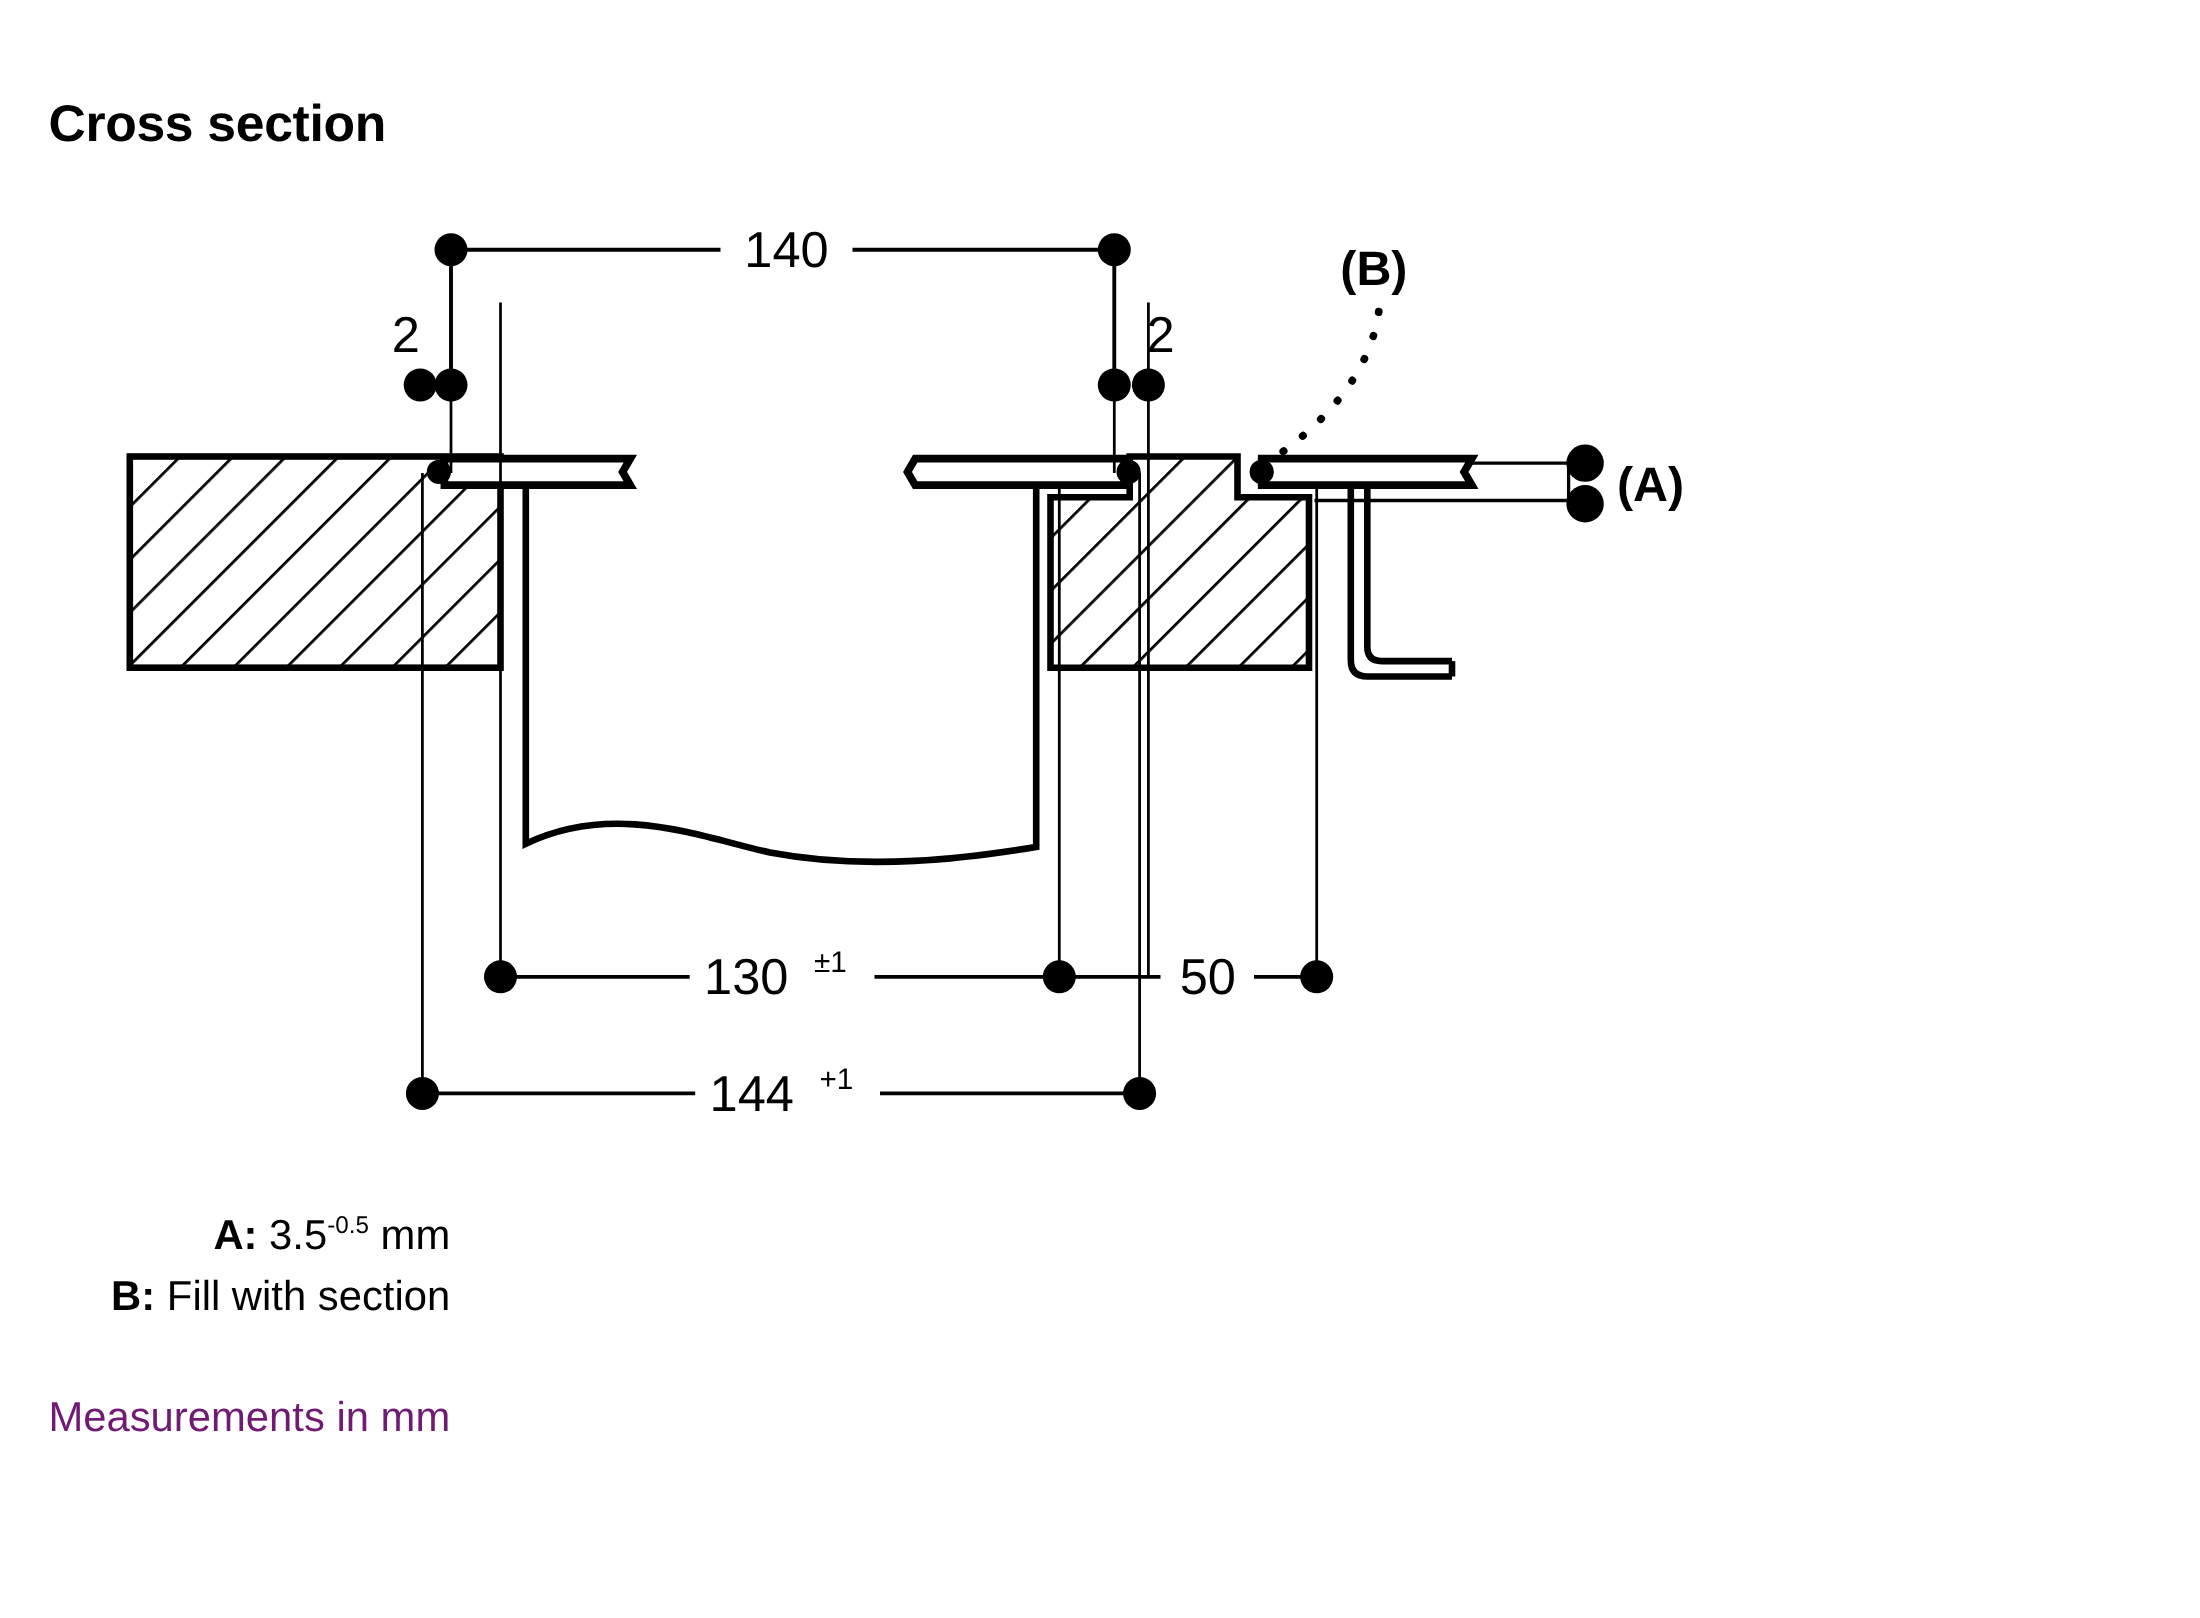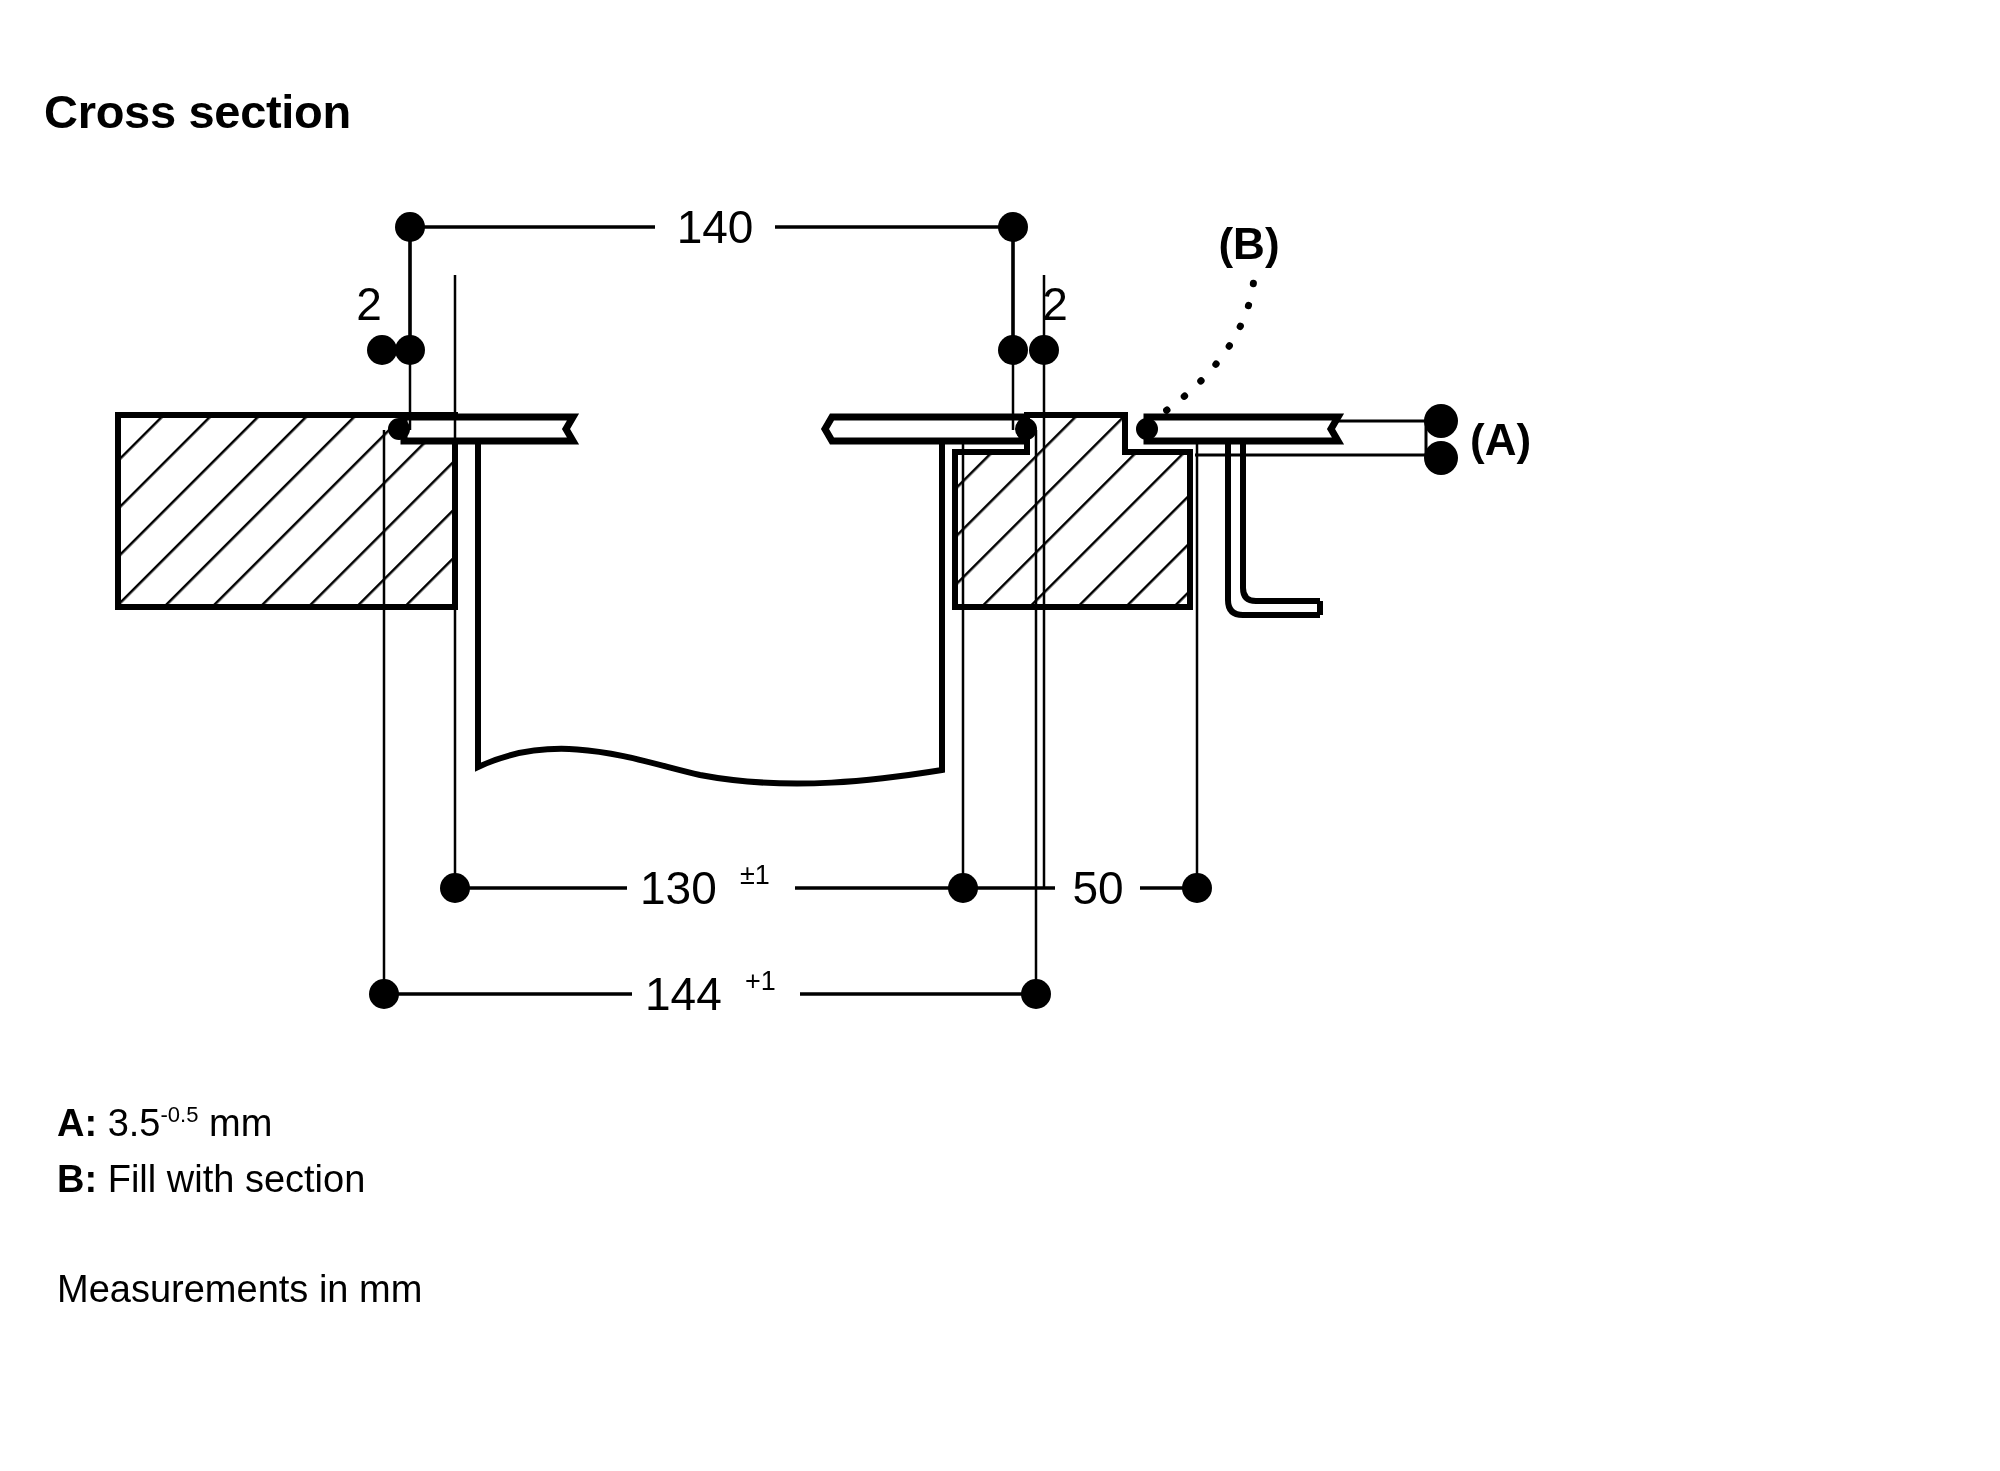--- a/index.html
+++ b/index.html
@@ -10,7 +10,7 @@
     font-size:47px;font-weight:bold;letter-spacing:-0.3px;color:#000;
   }
   #drawing{position:absolute;left:0;top:0;width:2000px;height:1471px;}
-  .legend{position:absolute;left:57px;top:1095px;font-size:38px;line-height:56px;color:#000;}
+  .legend{position:absolute;left:44px;top:1095px;font-size:38px;line-height:56px;color:#000;text-align:right;}
   .legend .row{white-space:nowrap;}
   .legend b{font-weight:bold;}
   .legend sup{font-size:0.58em;vertical-align:super;line-height:0;}

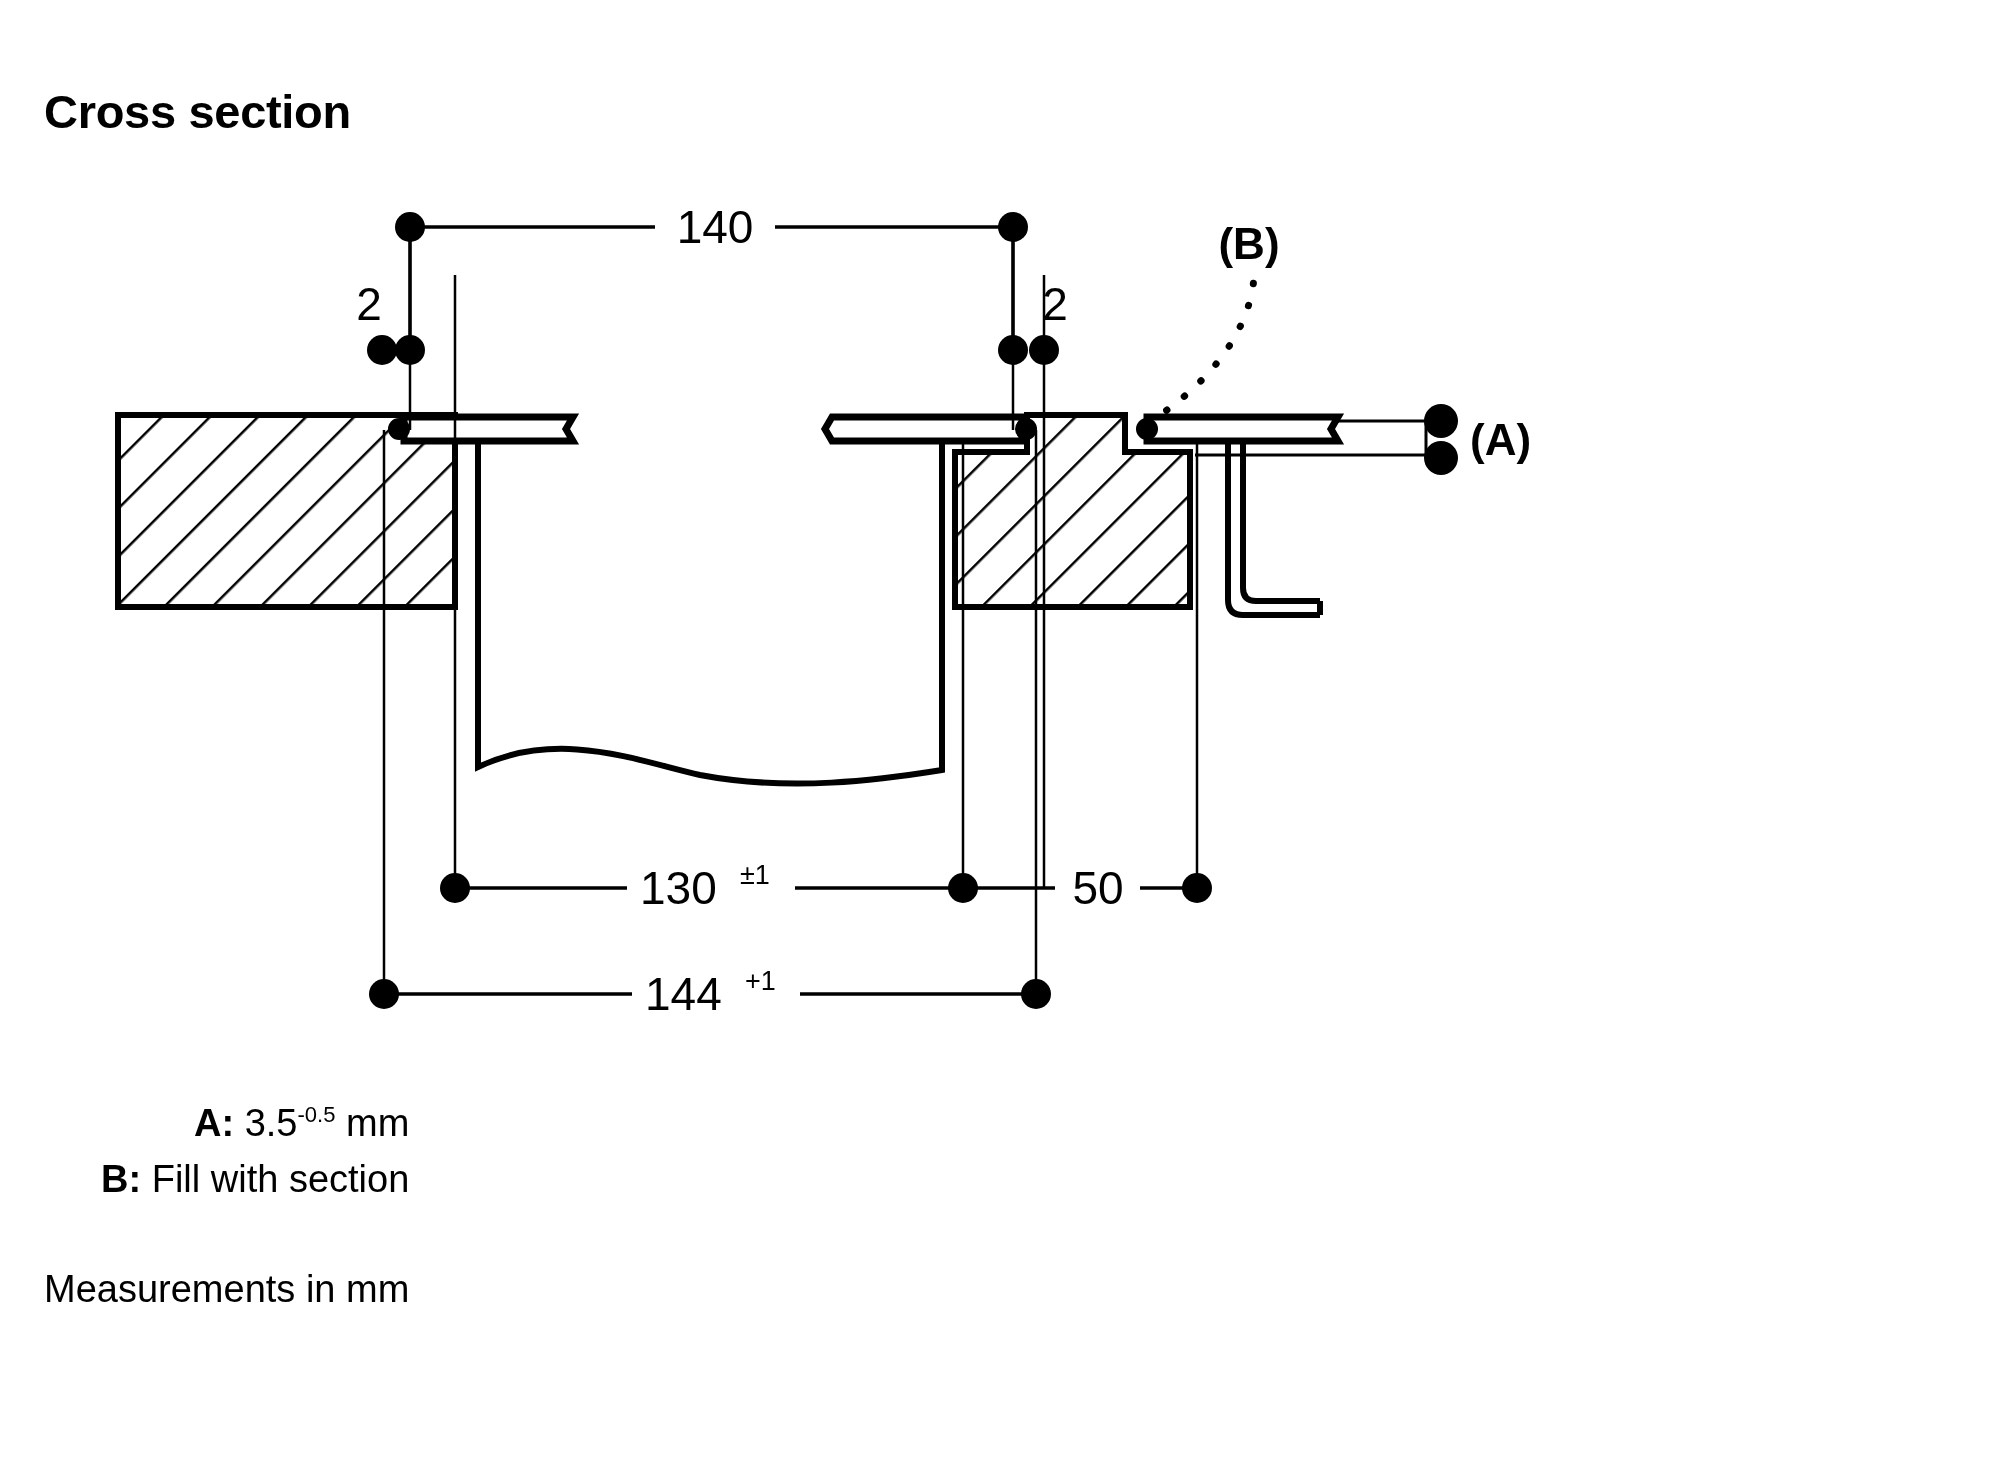--- a/index.html
+++ b/index.html
@@ -15,7 +15,7 @@
   .legend b{font-weight:bold;}
   .legend sup{font-size:0.58em;vertical-align:super;line-height:0;}
   .legend .gap{height:54px;}
-  .note{font-size:38px;color:#000000;white-space:nowrap;}
+  .note{font-size:38px;color:#701a75;white-space:nowrap;}
   svg text{font-family:"Liberation Sans",sans-serif;fill:#000;}
   .dim-label{font-size:46px;}
   .dim-label-sup{font-size:27px;}

